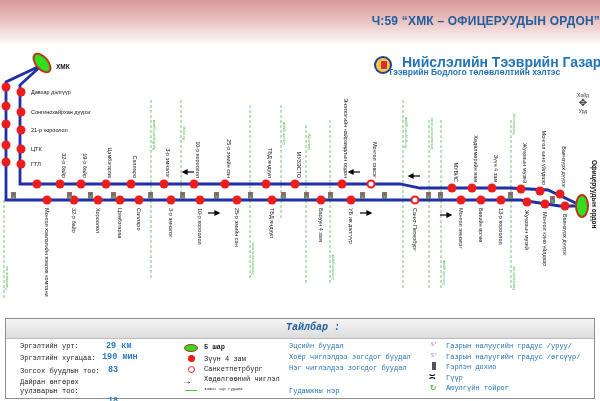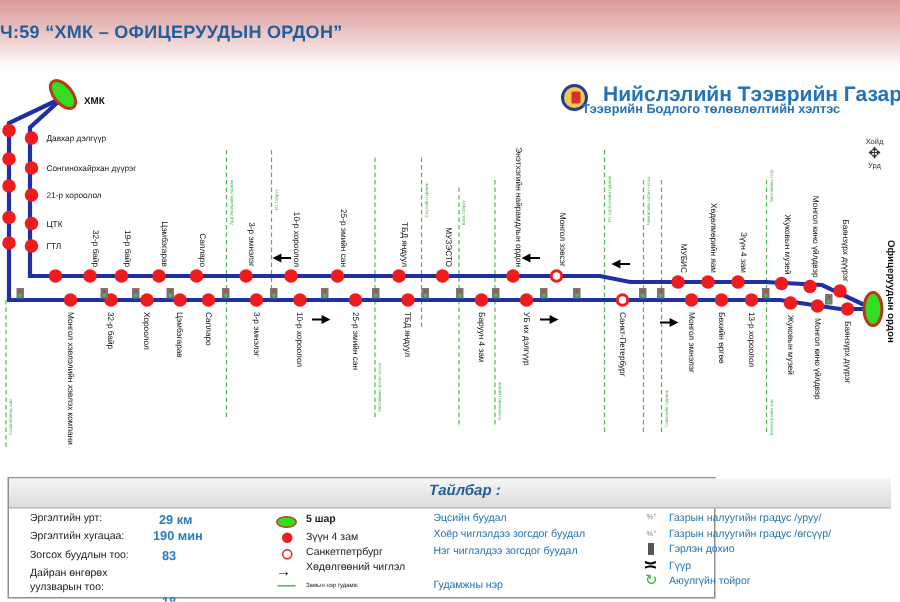--- a/index.html
+++ b/index.html
@@ -5,7 +5,7 @@
   html,body{margin:0;padding:0;}
   body{width:600px;height:401px;position:relative;overflow:hidden;background:#fff;font-family:"Liberation Sans",sans-serif;}
   .header{position:absolute;left:0;top:0;width:600px;height:46px;background:linear-gradient(#d99a99 0%,#e9c2c1 45%,#ffffff 100%);}
-  .title{position:absolute;left:0;top:14px;width:600px;text-align:left;font-size:12px;font-weight:bold;color:#1f5f9e;letter-spacing:0.2px;}
+  .title{position:absolute;left:0;top:14px;width:600px;text-align:right;font-size:12px;font-weight:bold;color:#1f5f9e;letter-spacing:0.2px;}
   .org{position:absolute;left:374px;top:54px;width:226px;}
   .org-logo{position:absolute;left:0;top:2px;width:18px;height:18px;border-radius:50%;background:#f5c74a;border:2px solid #233f8f;box-sizing:border-box;}
   .org-logo:after{content:"";position:absolute;left:5px;top:3px;width:6px;height:8px;background:#d53030;border-radius:1px;}

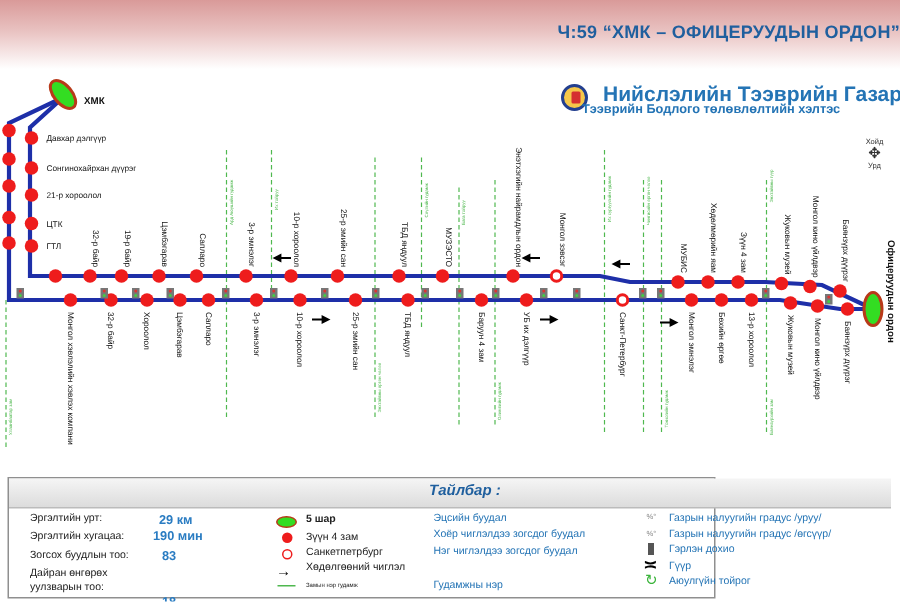--- a/index.html
+++ b/index.html
@@ -16,7 +16,7 @@
   svg.map{position:absolute;left:0;top:40px;}
   .stoplbl{font-size:5.5px;fill:#111;}
   .streetlbl{font-size:3px;fill:#4fb84f;}
-  .legend{position:absolute;left:5px;top:318px;width:472px;height:81px;border:1px solid #8f8f8f;box-sizing:border-box;background:#fff;}
+  .legend{position:absolute;left:5px;top:318px;width:590px;height:81px;border:1px solid #8f8f8f;box-sizing:border-box;background:#fff;font-family:Liberation Mono, monospace;}
   .legend-head{position:absolute;left:0;top:0;width:588px;height:19px;background:linear-gradient(#f5f5f5,#dcdcdc);border-bottom:1px solid #bbb;}
   .legend-title{position:absolute;left:280px;top:3px;font-size:10px;font-weight:bold;font-style:italic;color:#1f5f9e;}
   .stat{position:absolute;font-size:7px;color:#222;}

